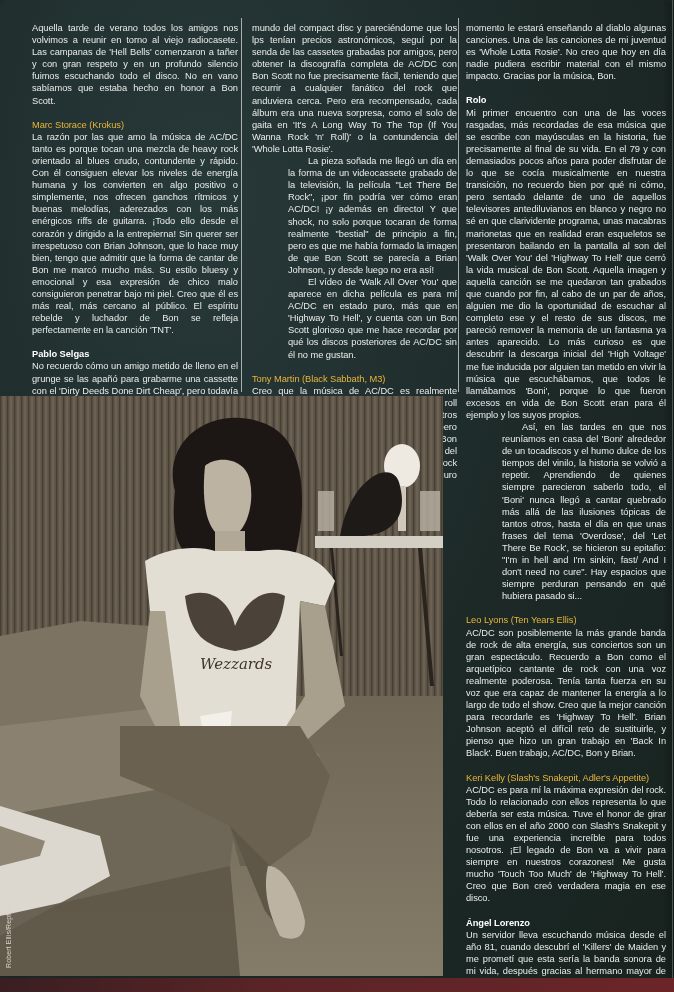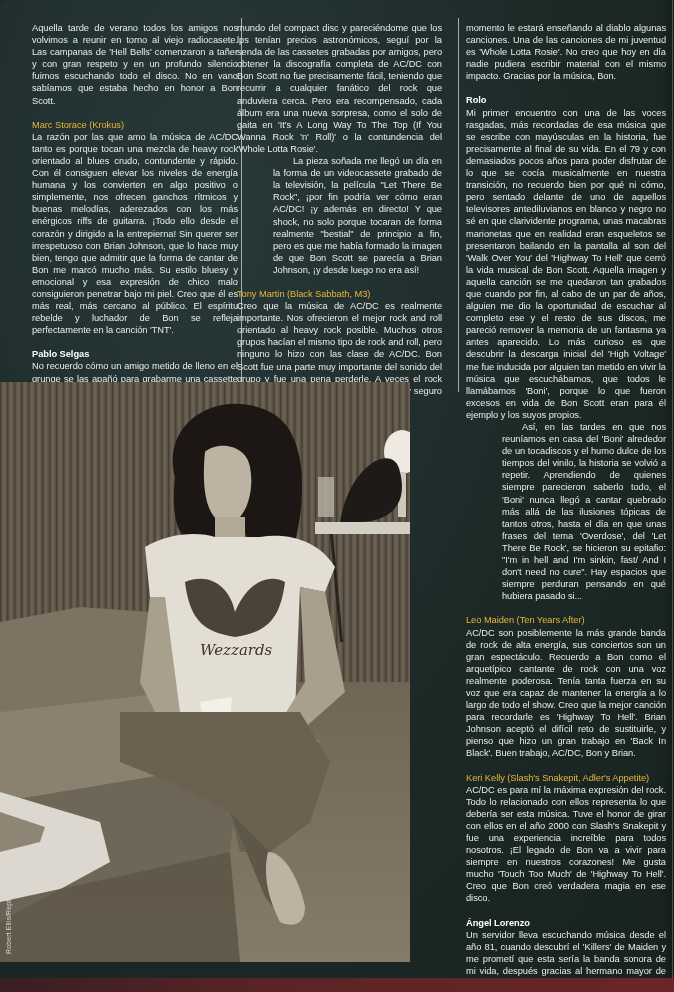--- a/index.html
+++ b/index.html
@@ -19,7 +19,7 @@
   .h-white { color:#ffffff; font-weight:bold; display:block; }
   .rule { position:absolute; width:1px; background:#c9cfcc; opacity:0.8; }
   #c1 { left:32px; top:22px; width:206px; }
-  #c2 { left:237px; top:22px; width:205px; }
+  #c2 { left:252px; top:22px; width:205px; }
   #c3 { left:466px; top:22px; width:200px; }
   .photo {
     position:absolute; left:0; top:382px; width:410px; height:580px; overflow:hidden;

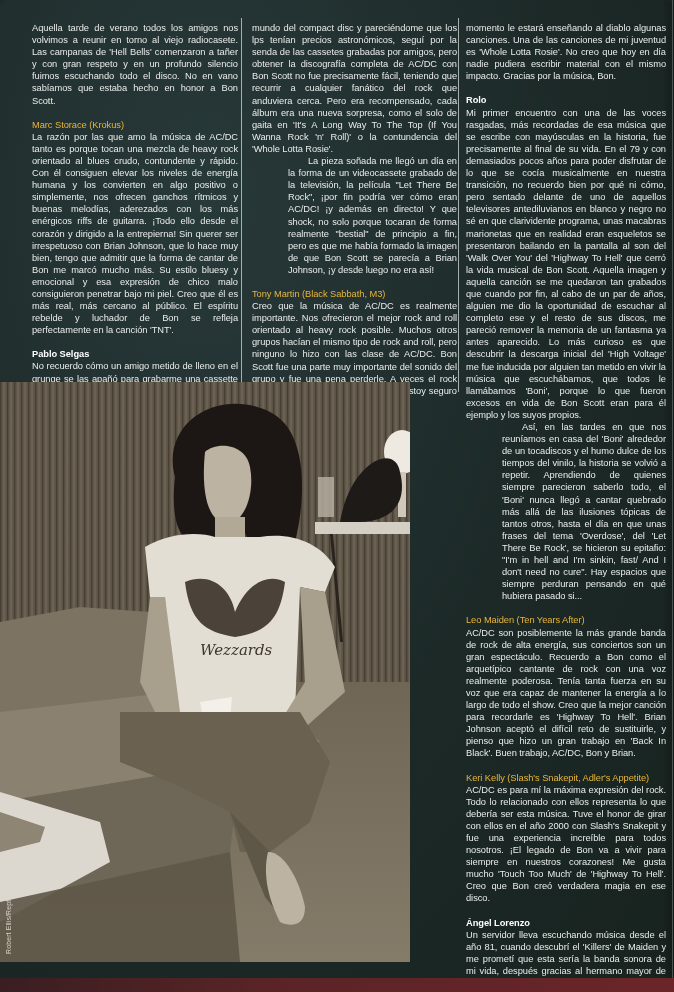--- a/index.html
+++ b/index.html
@@ -57,6 +57,7 @@
   <div class="col" id="c2">
     <p>mundo del compact disc y pareciéndome que los lps tenían precios astronómicos, seguí por la senda de las cassetes grabadas por amigos, pero obtener la discografía completa de AC/DC con Bon Scott no fue precisamente fácil, teniendo que recurrir a cualquier fanático del rock que anduviera cerca. Pero era recompensado, cada álbum era una nueva sorpresa, como el solo de gaita en 'It's A Long Way To The Top (If You Wanna Rock 'n' Roll)' o la contundencia del 'Whole Lotta Rosie'.</p>
     <p class="indent">La pieza soñada me llegó un día en la forma de un videocassete grabado de la televisión, la película "Let There Be Rock", ¡por fin podría ver cómo eran AC/DC! ¡y además en directo! Y que shock, no solo porque tocaran de forma realmente "bestial" de principio a fin, pero es que me había formado la imagen de que Bon Scott se parecía a Brian Johnson, ¡y desde luego no era así!</p>
+    <p class="indent">El vídeo de 'Walk All Over You' que aparece en dicha película es para mí AC/DC en estado puro, más que en 'Highway To Hell', y cuenta con un Bon Scott glorioso que me hace recordar por qué los discos posteriores de AC/DC sin él no me gustan.</p>
     <div class="gap"></div>
     <span class="h-gold">Tony Martin (Black Sabbath, M3)</span>
     <p>Creo que la música de AC/DC es realmente importante. Nos ofrecieron el mejor rock and roll orientado al heavy rock posible. Muchos otros grupos hacían el mismo tipo de rock and roll, pero ninguno lo hizo con las clase de AC/DC. Bon Scott fue una parte muy importante del sonido del grupo y fue una pena perderle. A veces el rock and roll se lleva a gente joven, pero estoy seguro de que en este</p>

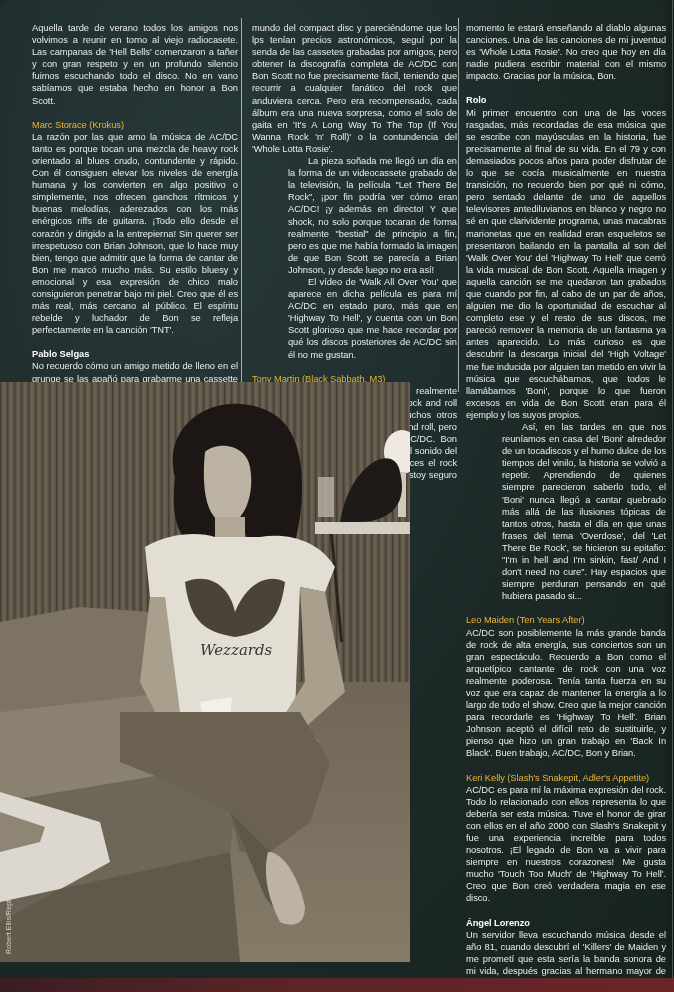--- a/index.html
+++ b/index.html
@@ -72,7 +72,7 @@
     <p>Mi primer encuentro con una de las voces rasgadas, más recordadas de esa música que se escribe con mayúsculas en la historia, fue precisamente al final de su vida. En el 79 y con demasiados pocos años para poder disfrutar de lo que se cocía musicalmente en nuestra transición, no recuerdo bien por qué ni cómo, pero sentado delante de uno de aquellos televisores antediluvianos en blanco y negro no sé en que clarividente programa, unas macabras marionetas que en realidad eran esqueletos se presentaron bailando en la pantalla al son del 'Walk Over You' del 'Highway To Hell' que cerró la vida musical de Bon Scott. Aquella imagen y aquella canción se me quedaron tan grabados que cuando por fin, al cabo de un par de años, alguien me dio la oportunidad de escuchar al completo ese y el resto de sus discos, me pareció remover la memoria de un fantasma ya antes aparecido. Lo más curioso es que descubrir la descarga inicial del 'High Voltage' me fue inducida por alguien tan metido en vivir la música que escuchábamos, que todos le llamábamos 'Boni', porque lo que fueron excesos en vida de Bon Scott eran para él ejemplo y los suyos propios.</p>
     <p class="indent">Así, en las tardes en que nos reuníamos en casa del 'Boni' alrededor de un tocadiscos y el humo dulce de los tiempos del vinilo, la historia se volvió a repetir. Aprendiendo de quienes siempre parecieron saberlo todo, el 'Boni' nunca llegó a cantar quebrado más allá de las ilusiones tópicas de tantos otros, hasta el día en que unas frases del tema 'Overdose', del 'Let There Be Rock', se hicieron su epitafio: "I'm in hell and I'm sinkin, fast/ And I don't need no cure". Hay espacios que siempre perduran pensando en qué hubiera pasado si...</p>
     <div class="gap"></div>
-    <span class="h-gold">Leo Maiden (Ten Years After)</span>
+    <span class="h-gold">Leo Lyons (Ten Years Ellis)</span>
     <p>AC/DC son posiblemente la más grande banda de rock de alta energía, sus conciertos son un gran espectáculo. Recuerdo a Bon como el arquetípico cantante de rock con una voz realmente poderosa. Tenía tanta fuerza en su voz que era capaz de mantener la energía a lo largo de todo el show. Creo que la mejor canción para recordarle es 'Highway To Hell'. Brian Johnson aceptó el difícil reto de sustituirle, y pienso que hizo un gran trabajo en 'Back In Black'. Buen trabajo, AC/DC, Bon y Brian.</p>
     <div class="gap"></div>
     <span class="h-gold">Keri Kelly (Slash's Snakepit, Adler's Appetite)</span>

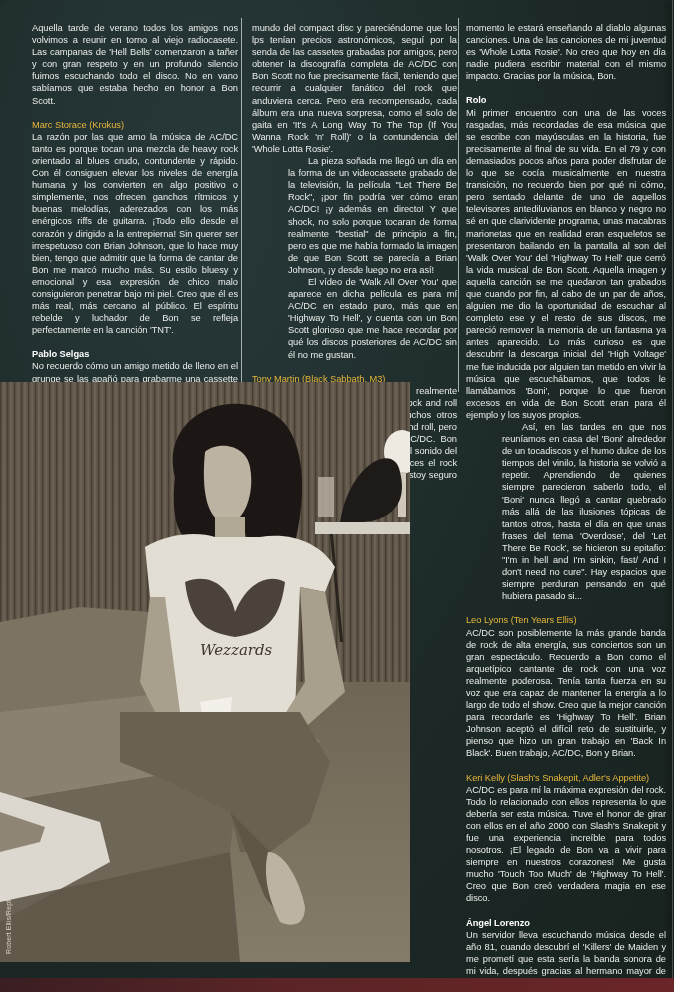--- a/index.html
+++ b/index.html
@@ -22,7 +22,7 @@
   #c2 { left:252px; top:22px; width:205px; }
   #c3 { left:466px; top:22px; width:200px; }
   .photo {
-    position:absolute; left:0; top:382px; width:410px; height:580px; overflow:hidden;
+    position:absolute; left:0; top:396px; width:443px; height:580px; overflow:hidden;
     background:#6e6553;
   }
   .photo svg { display:block; }

